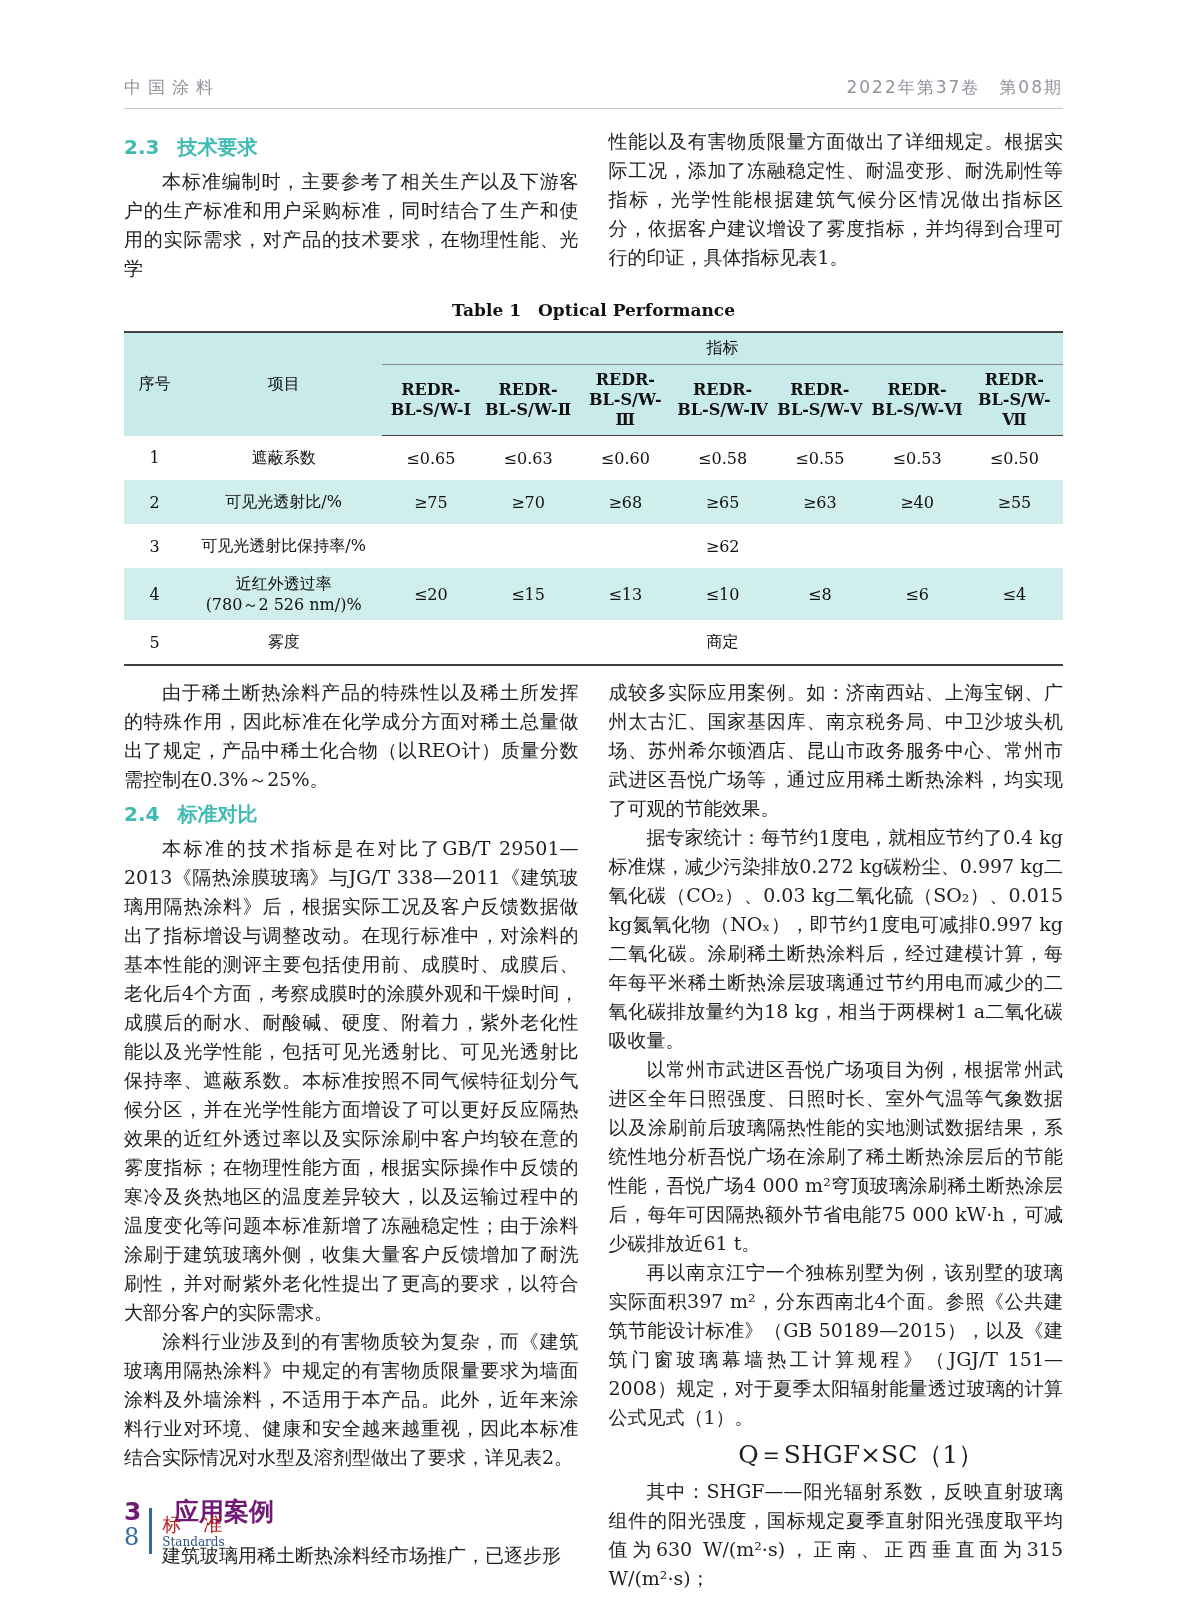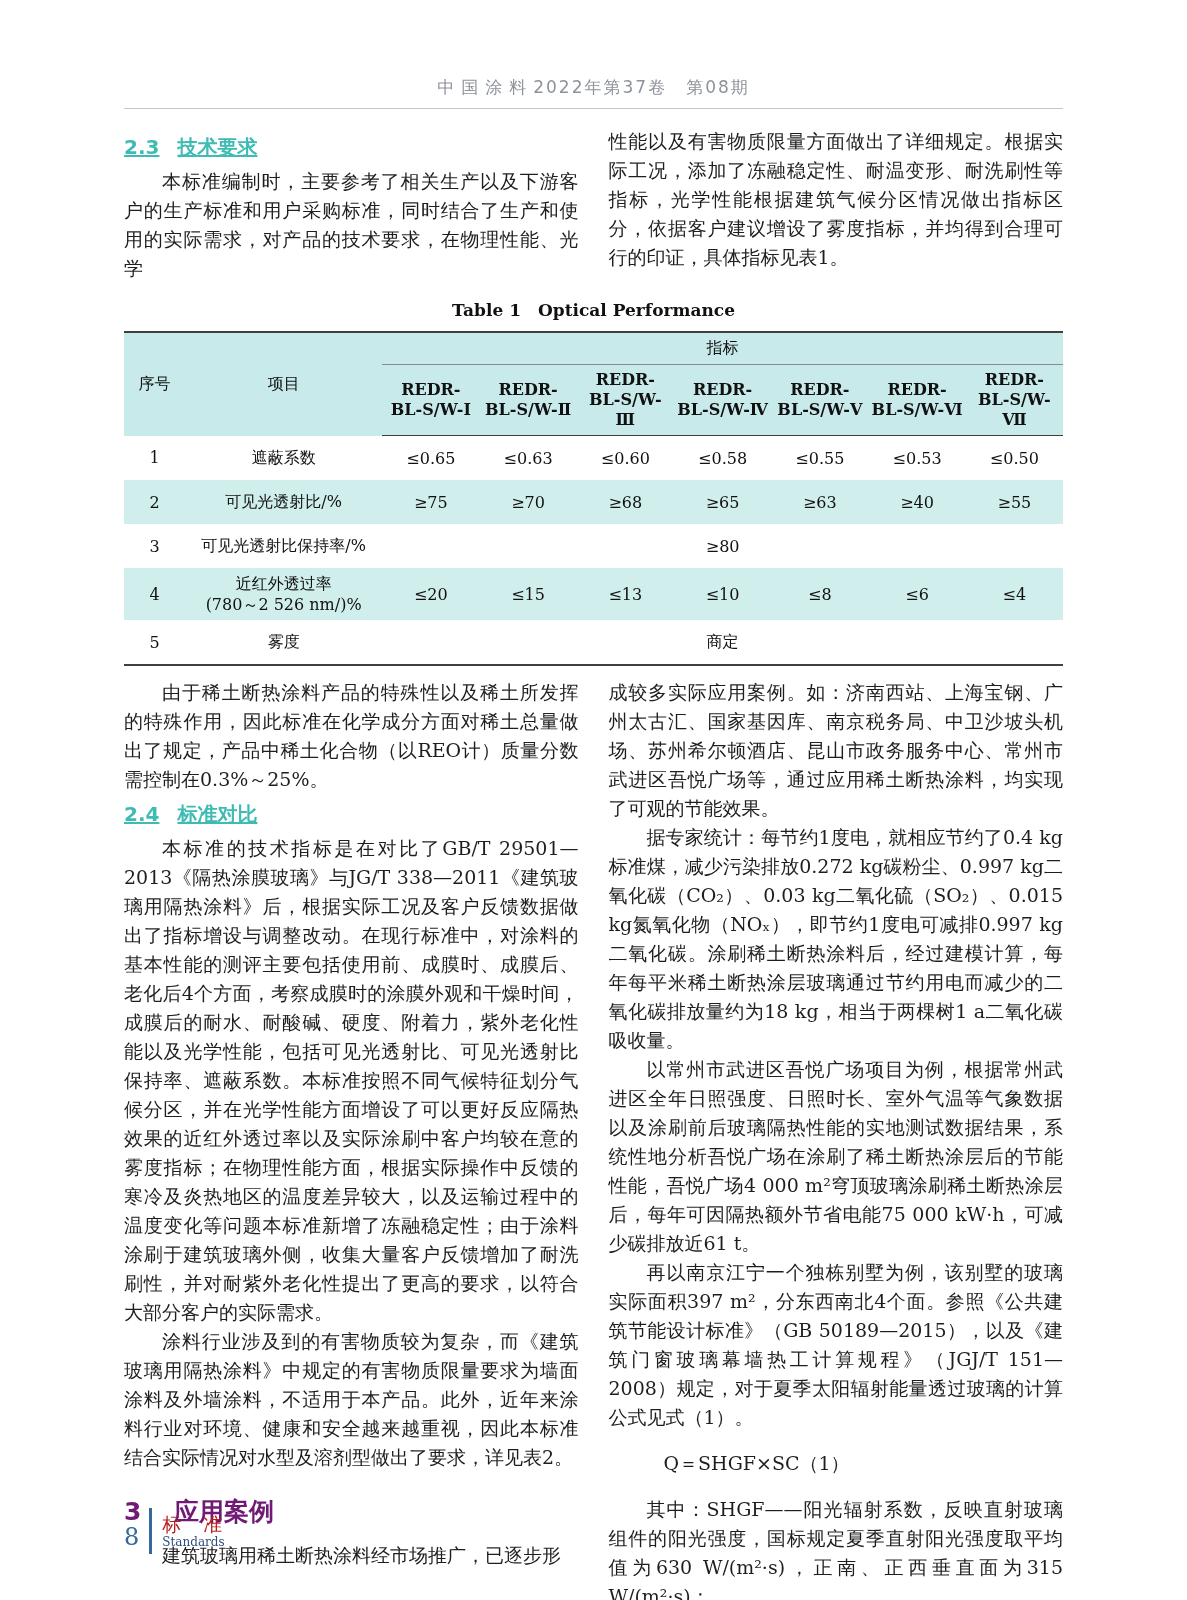--- a/index.html
+++ b/index.html
@@ -17,7 +17,7 @@
   
   .runhead{
     padding-top:76px;
-    display:flex;justify-content:center;align-items:flex-end;
+    display:flex;justify-content:space-between;align-items:flex-end;
     font-family:"DejaVu Sans","Liberation Sans",sans-serif;
     font-size:17px;color:#8e939b;
     border-bottom:1px solid #c3c7cd;

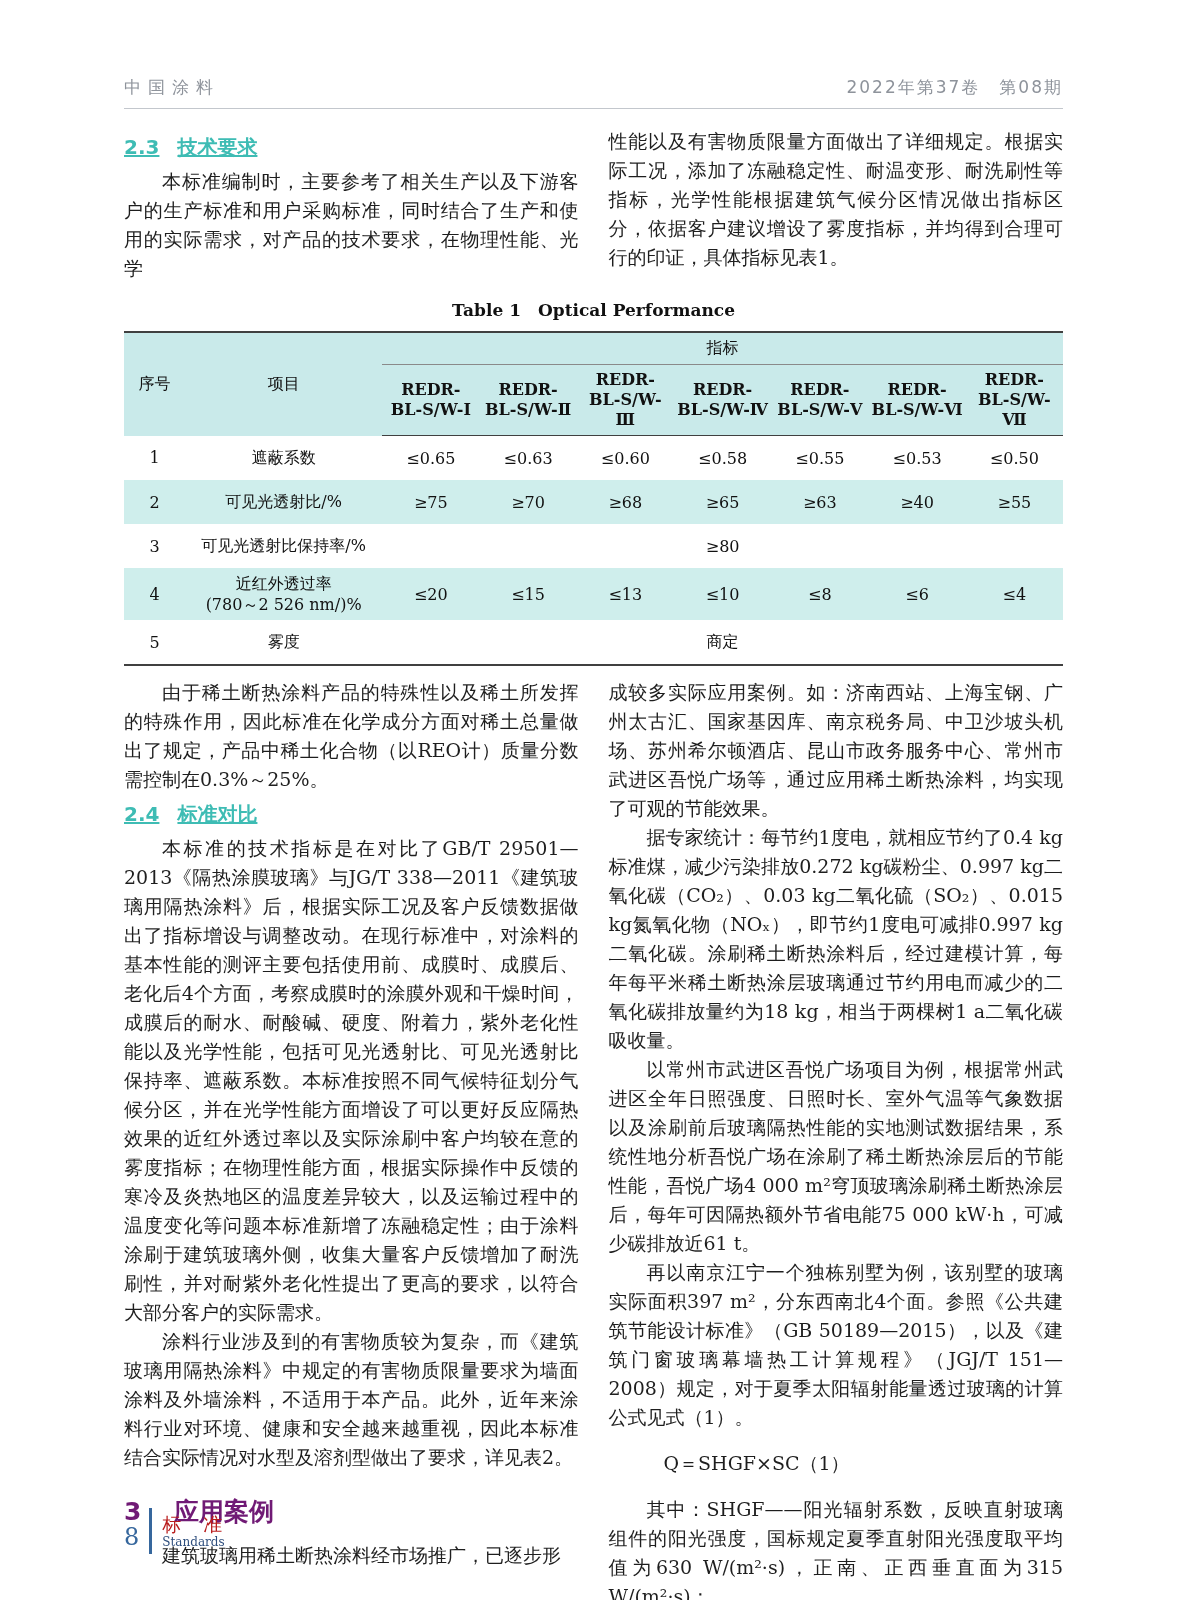--- a/index.html
+++ b/index.html
@@ -34,7 +34,6 @@
     font-family:"DejaVu Sans","Liberation Sans",sans-serif;
     color:#3ebcb4;font-weight:bold;font-size:20px;line-height:30px;
     margin:5px 0 5px 0;
-    text-decoration:underline;
   }
   .h2 .hnum{margin-right:0.9em;}
   .h3{

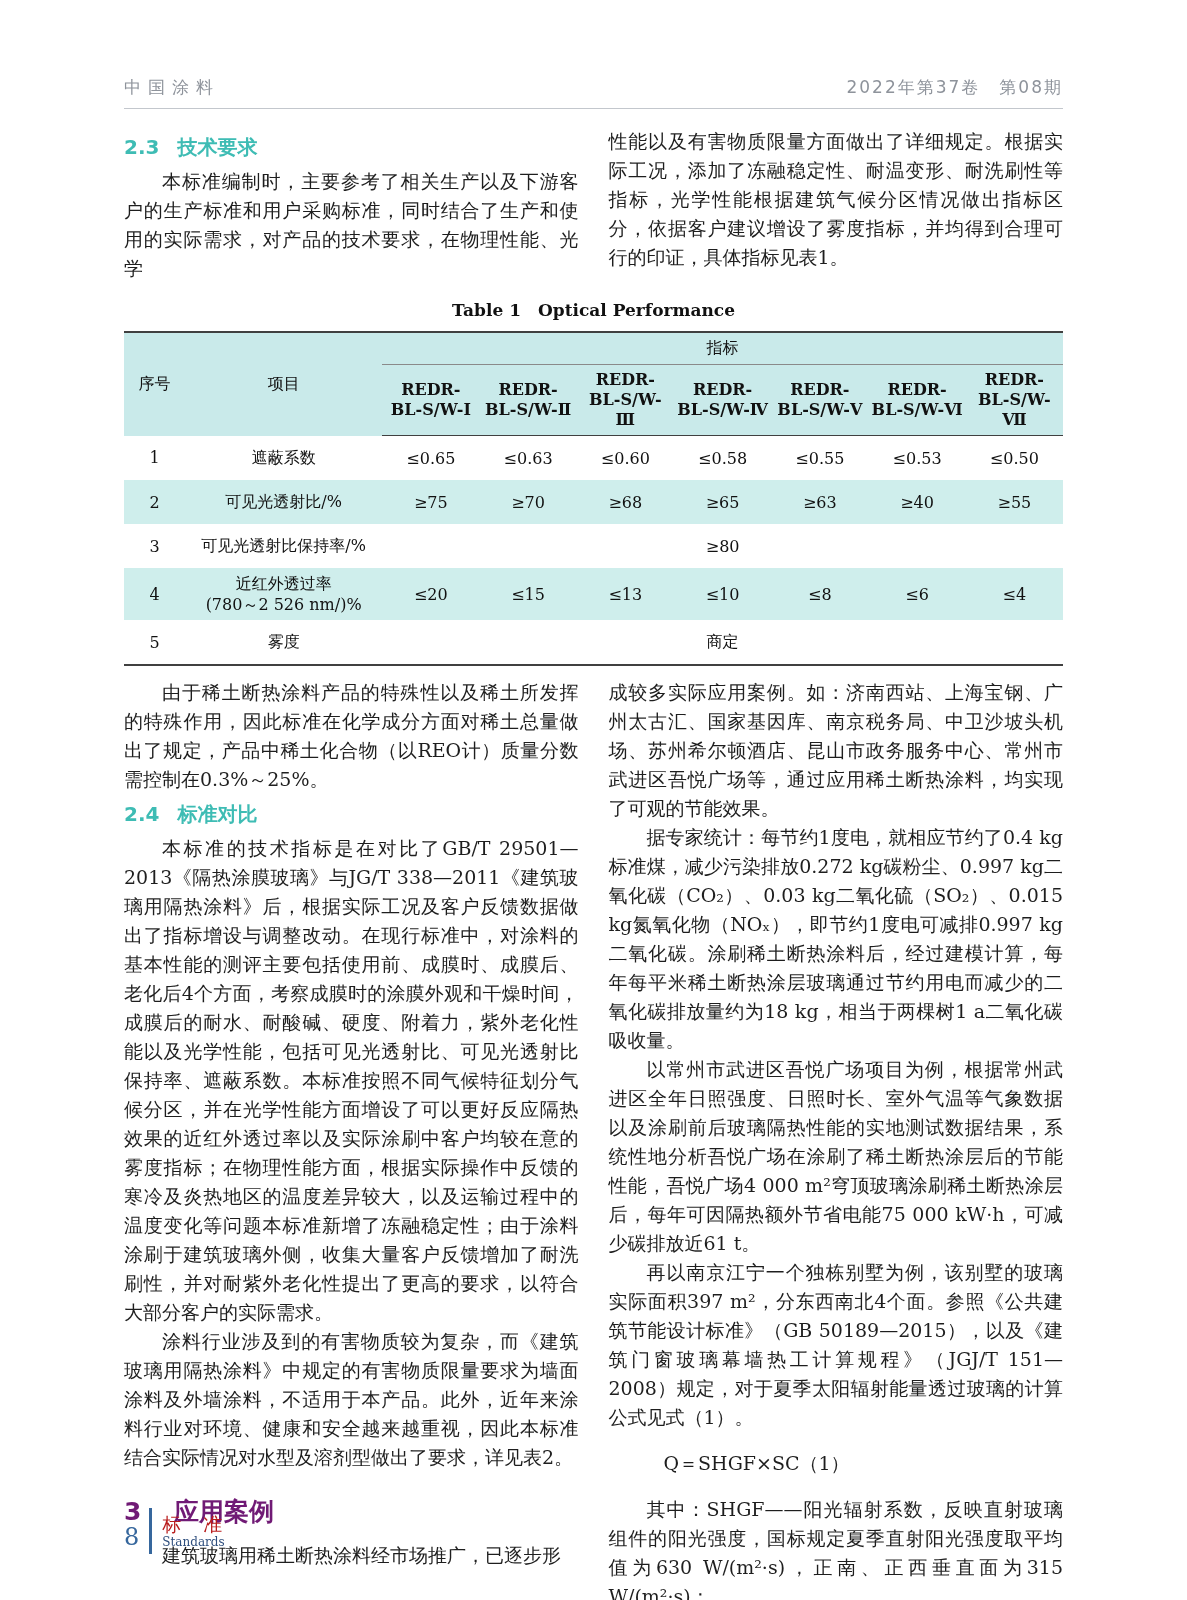--- a/index.html
+++ b/index.html
@@ -188,7 +188,7 @@
         <tr>
           <td>3</td>
           <td class="item">可见光透射比保持率/%</td>
-          <td colspan="7">≥80</td>
+          <td colspan="7">≥62</td>
         </tr>
         <tr class="shade">
           <td>4</td>

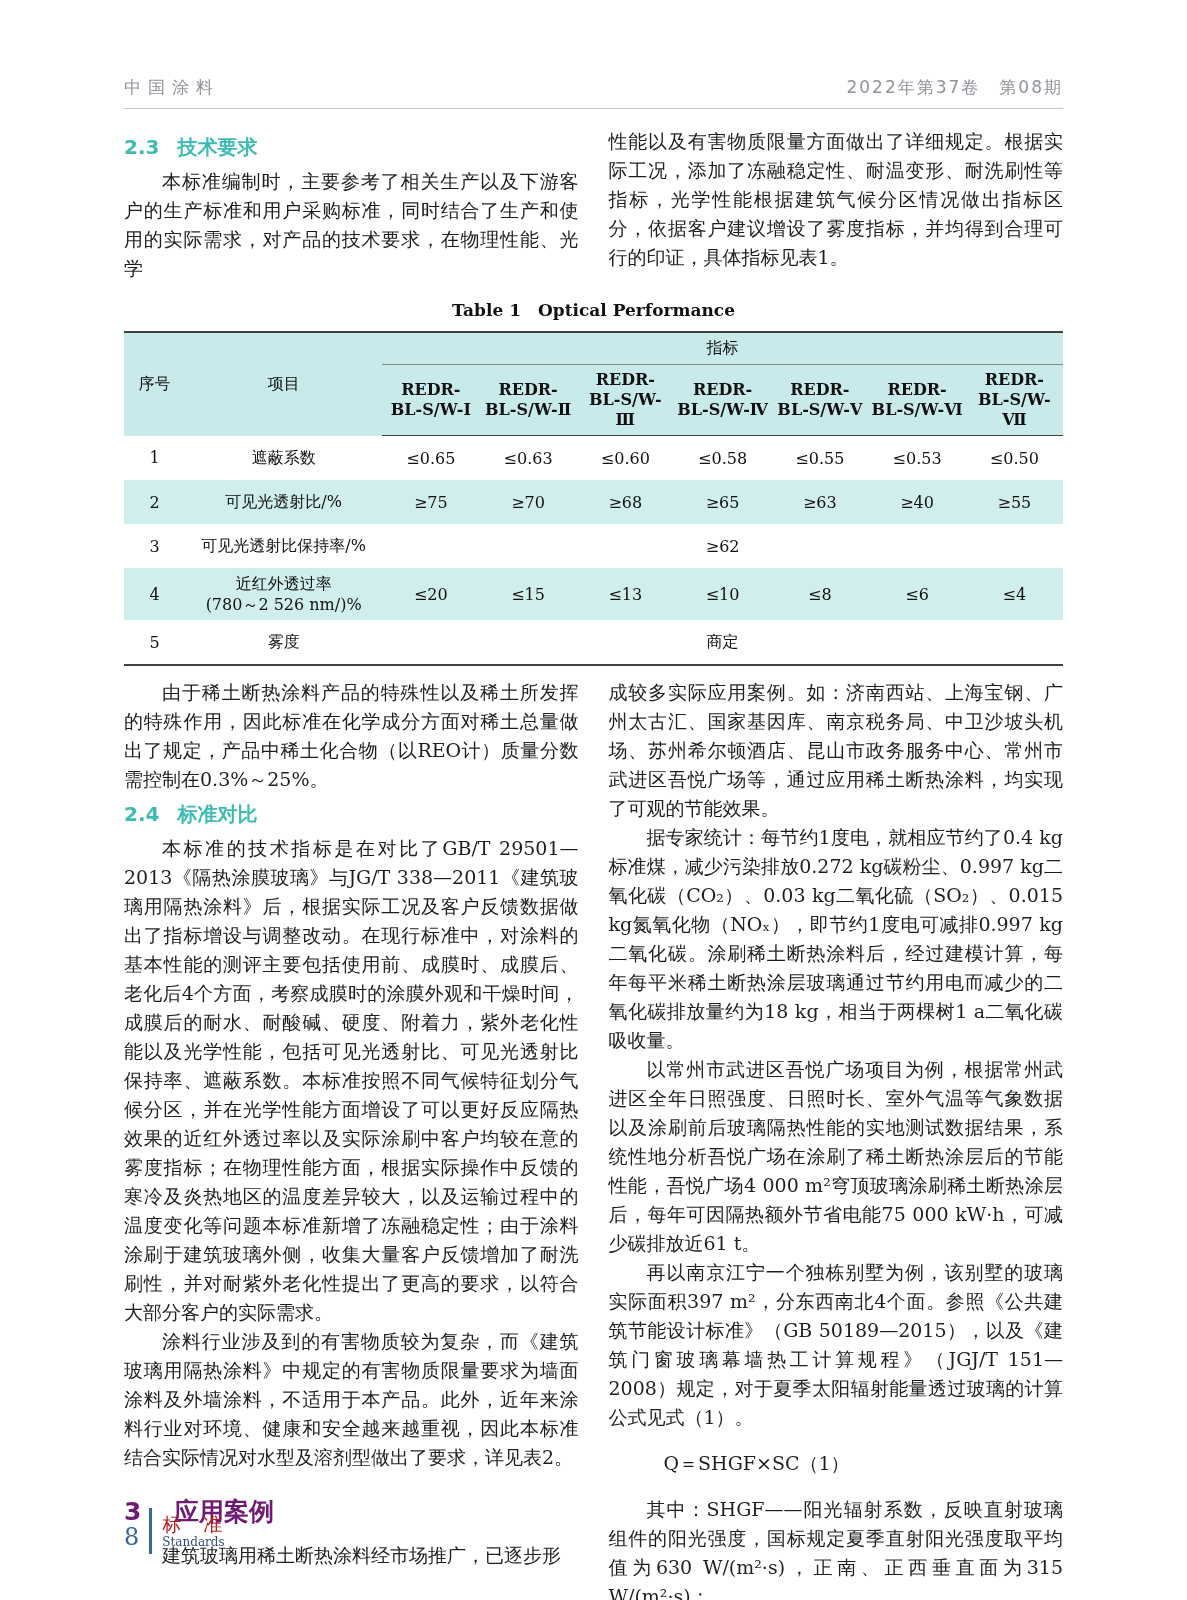--- a/index.html
+++ b/index.html
@@ -70,8 +70,8 @@
   tbody td{height:34px;}
   
   .formula{
-    display:flex;justify-content:flex-start;
-    font-size:19px;line-height:29px;margin:17px;
+    display:flex;justify-content:center;
+    font-size:25px;line-height:29px;margin:8px;
   }
   .formula .expr{padding-left:2em;}
   

